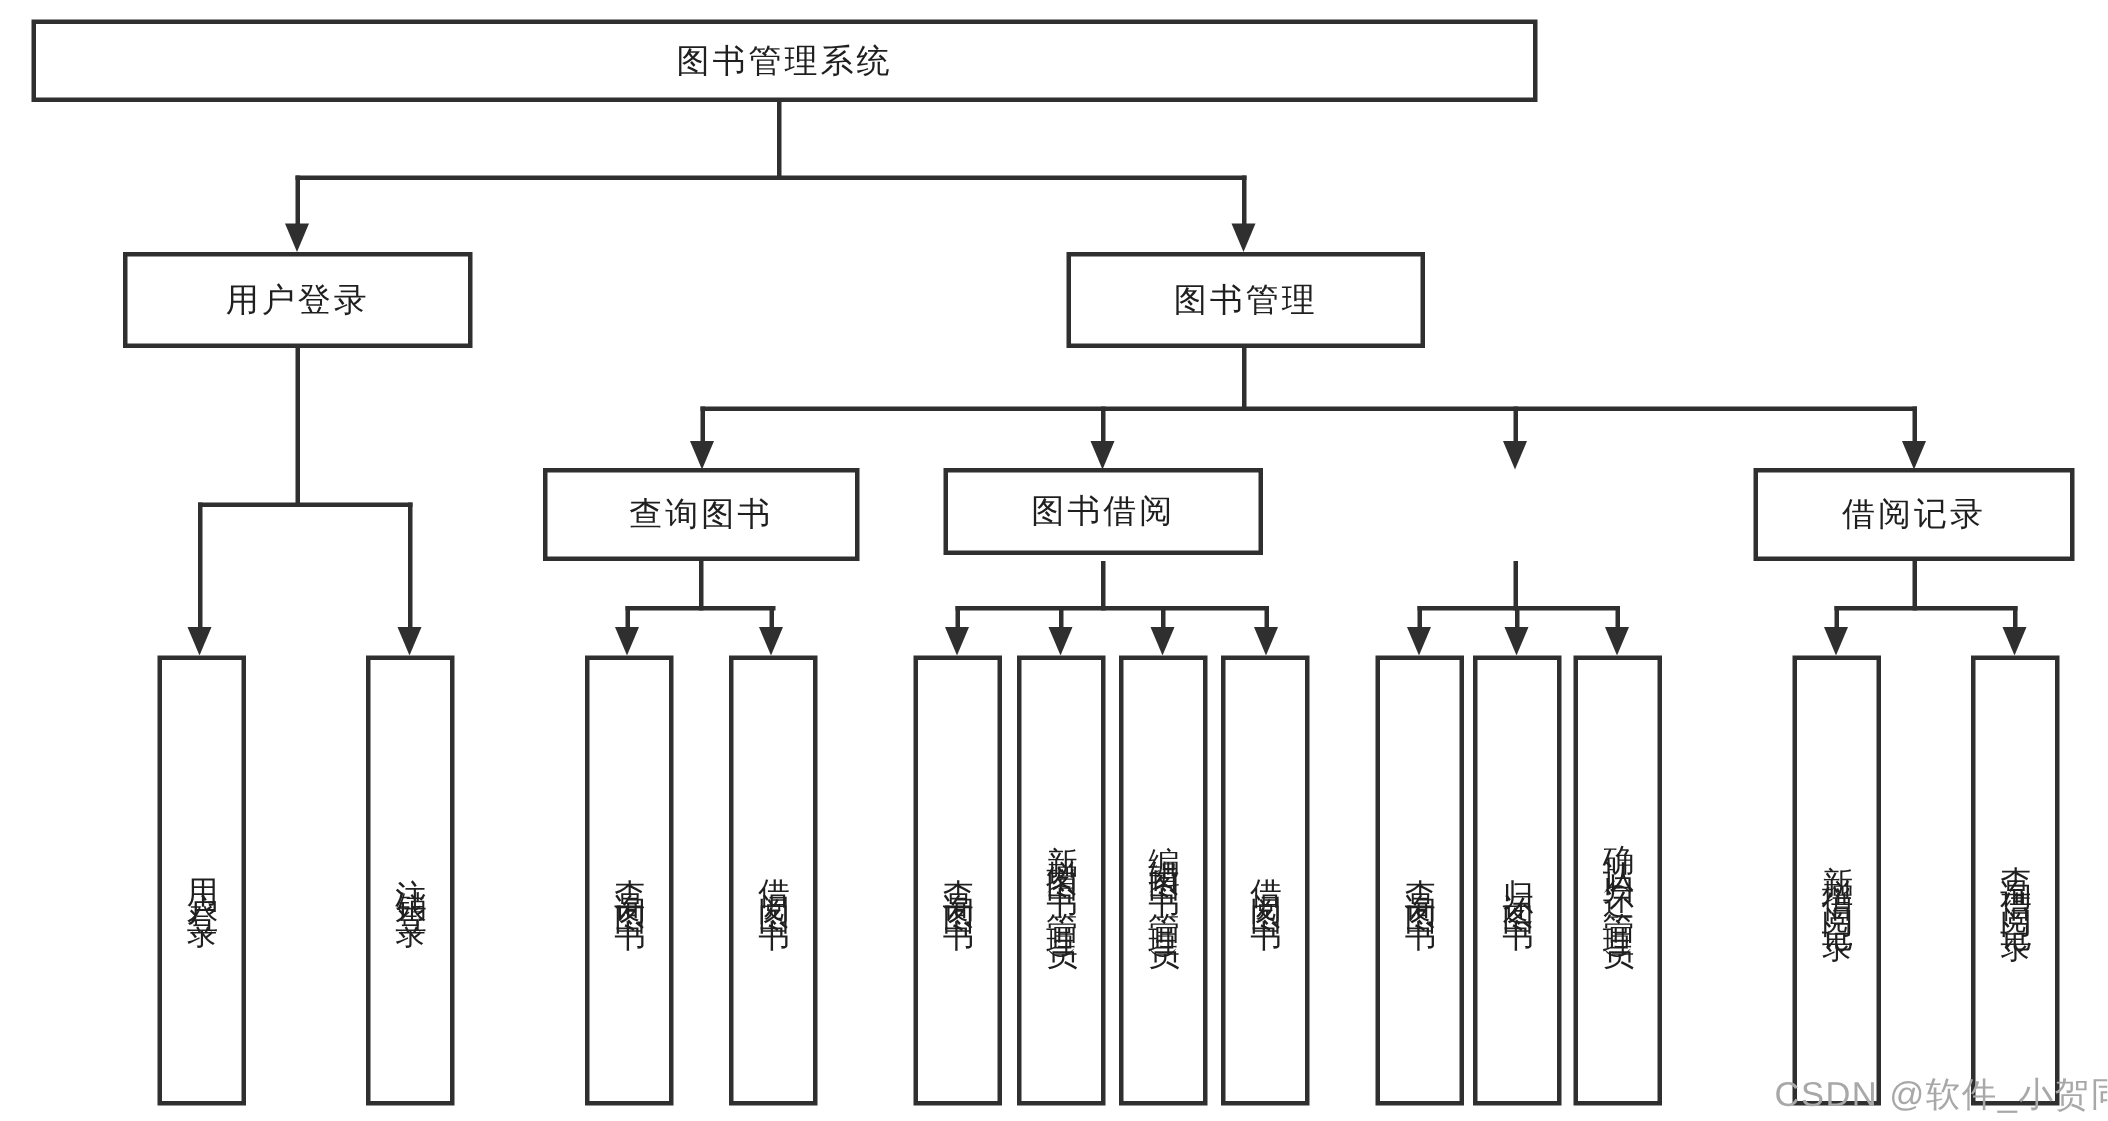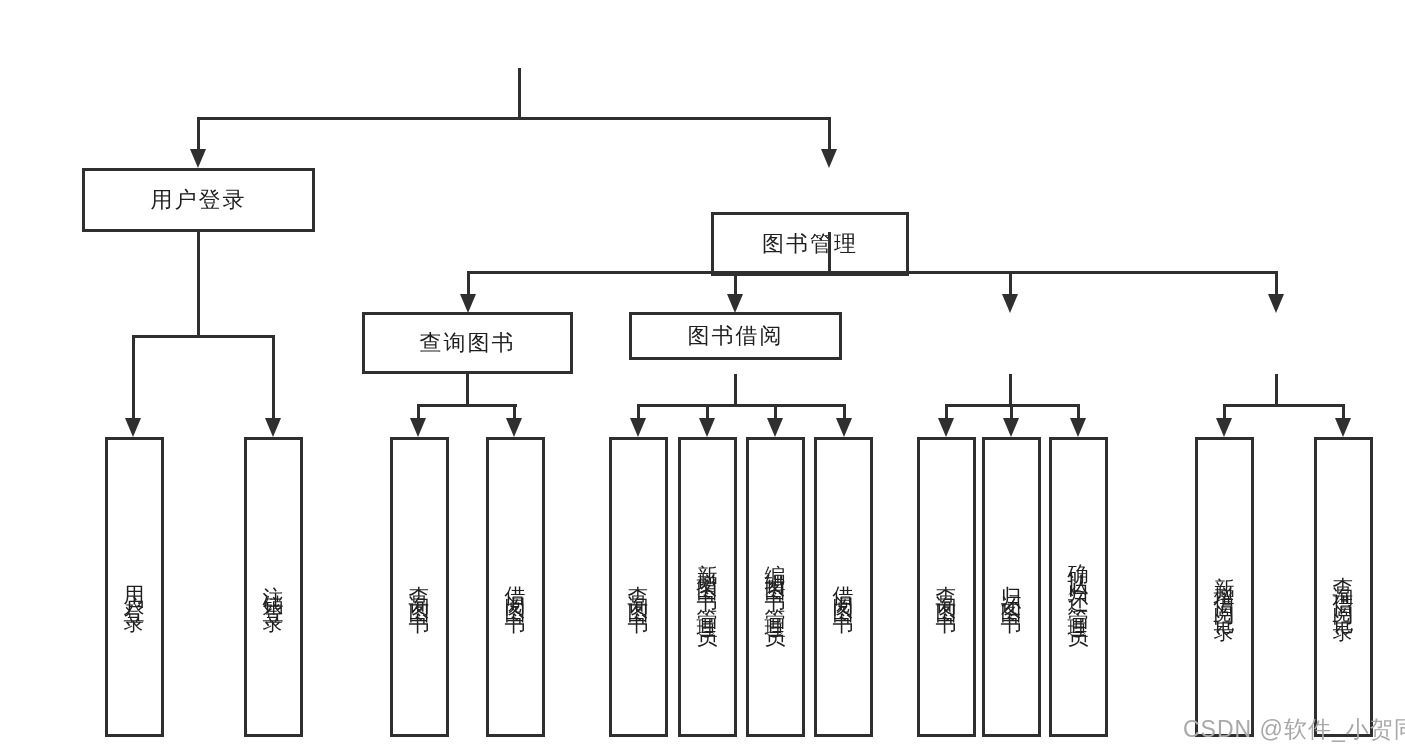--- a/index.html
+++ b/index.html
@@ -65,6 +65,9 @@
 
 <div id="canvas">
 
+  <div class="box" style="left:21px;top:13px;width:1004px;height:55px;">
+    <span>图书管理系统</span>
+  </div>
 
   <div class="vl" style="left:518px;top:68px;height:52px;"></div>
   <div class="hl" style="left:197px;top:117px;width:634px;"></div>

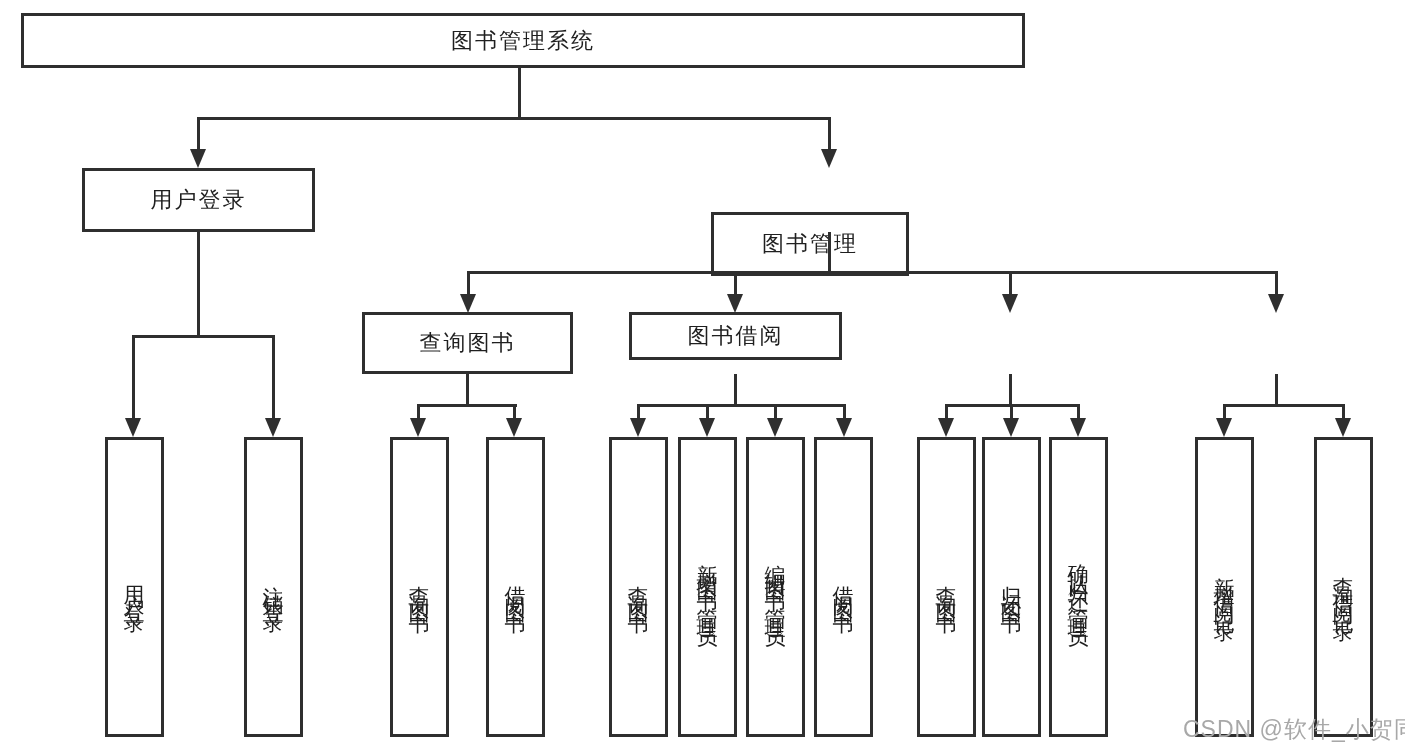--- a/index.html
+++ b/index.html
@@ -79,7 +79,7 @@
   <div class="box" style="left:82px;top:168px;width:233px;height:64px;">
     <span>用户登录</span>
   </div>
-  <div class="box" style="left:711px;top:168px;width:198px;height:64px;margin-top:44px;">
+  <div class="box" style="left:711px;top:168px;width:239px;height:64px;">
     <span>图书管理</span>
   </div>
 

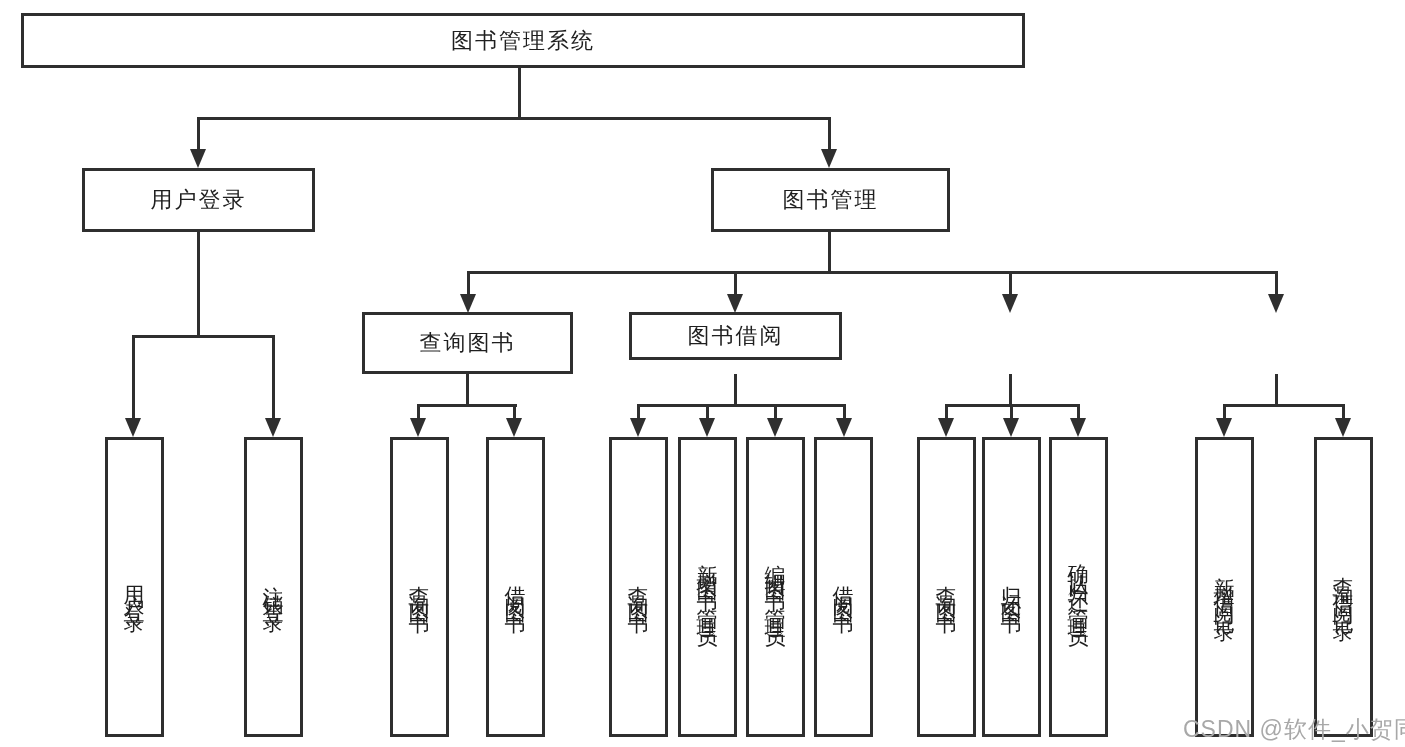--- a/index.html
+++ b/index.html
@@ -104,7 +104,7 @@
   <div class="box" style="left:362px;top:312px;width:211px;height:62px;">
     <span>查询图书</span>
   </div>
-  <div class="box" style="left:629px;top:312px;width:213px;height:48px;">
+  <div class="box" style="left:629px;top:312px;width:213px;height:58px;">
     <span>图书借阅</span>
   </div>
 

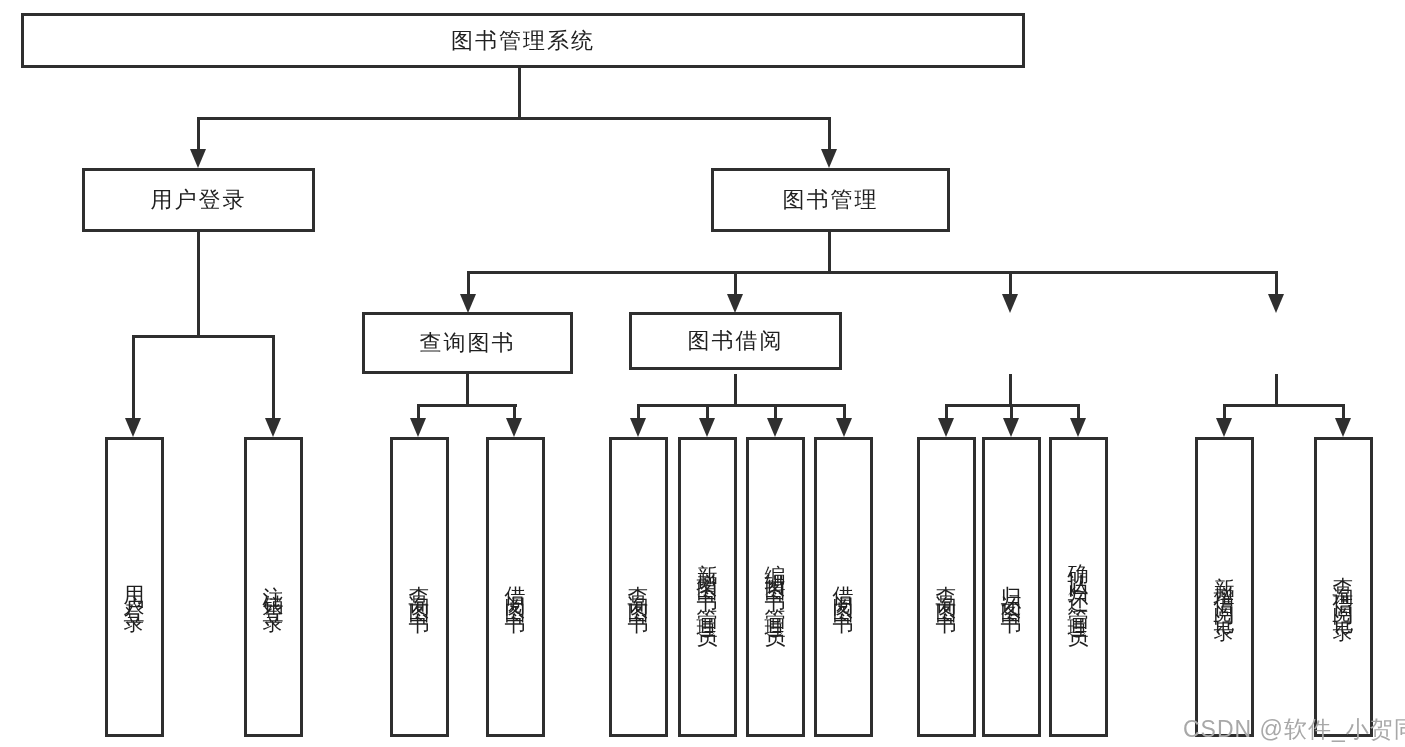--- a/index.html
+++ b/index.html
@@ -107,6 +107,9 @@
   <div class="box" style="left:629px;top:312px;width:213px;height:58px;">
     <span>图书借阅</span>
   </div>
+  <div class="box" style="left:1169px;top:312px;width:214px;height:62px;">
+    <span>借阅记录</span>
+  </div>
 
   <div class="vl" style="left:466px;top:374px;height:33px;"></div>
   <div class="hl" style="left:417px;top:404px;width:100px;"></div>

